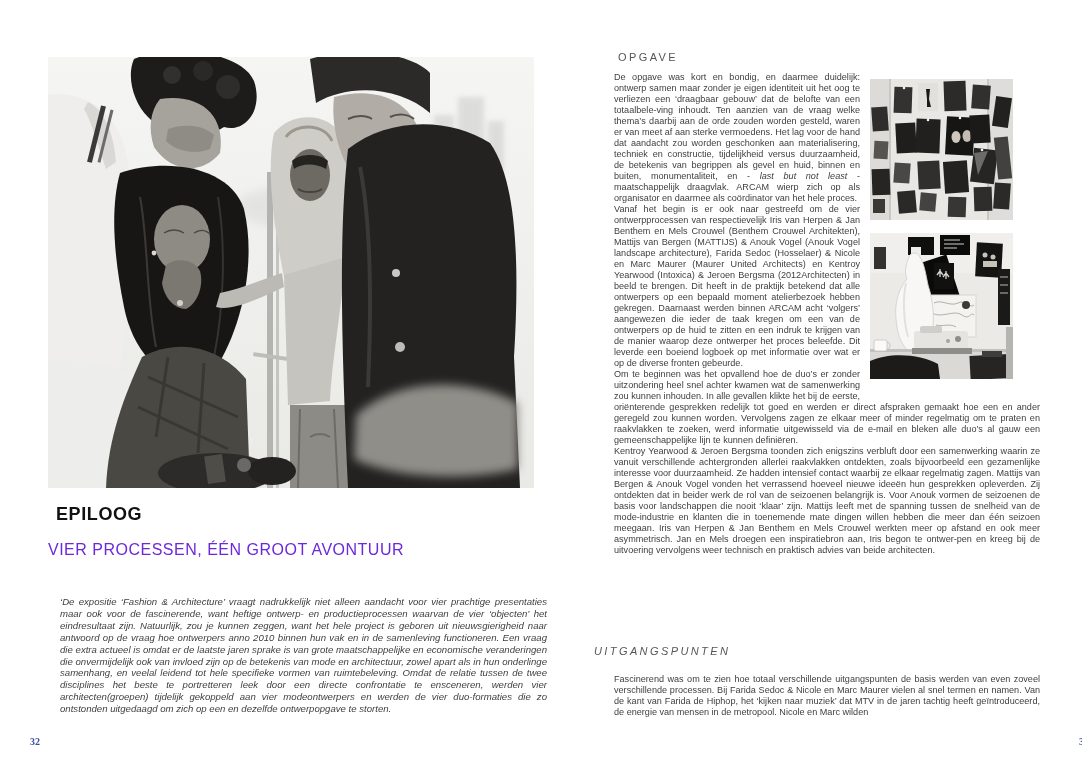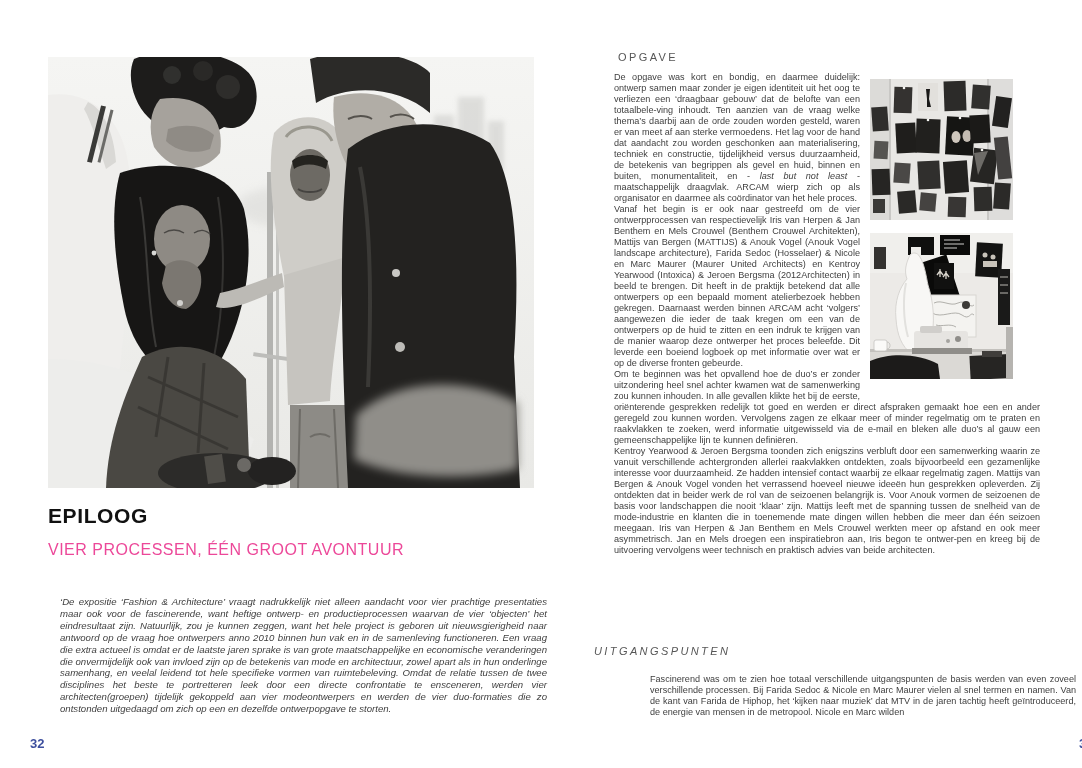--- a/index.html
+++ b/index.html
@@ -17,8 +17,8 @@
   
   .main-photo { position:absolute; left:48px; top:57px; width:486px; height:431px; overflow:hidden; }
   .page-title {
-    position:absolute; left:48px; top:504px; margin:0;
-    font-size:21px; font-weight:bold; letter-spacing:.6px;
+    position:absolute; left:56px; top:504px; margin:0;
+    font-size:18px; font-weight:bold; letter-spacing:.6px;
     color: var(--heading-text, #111);
   }
   .page-subtitle {

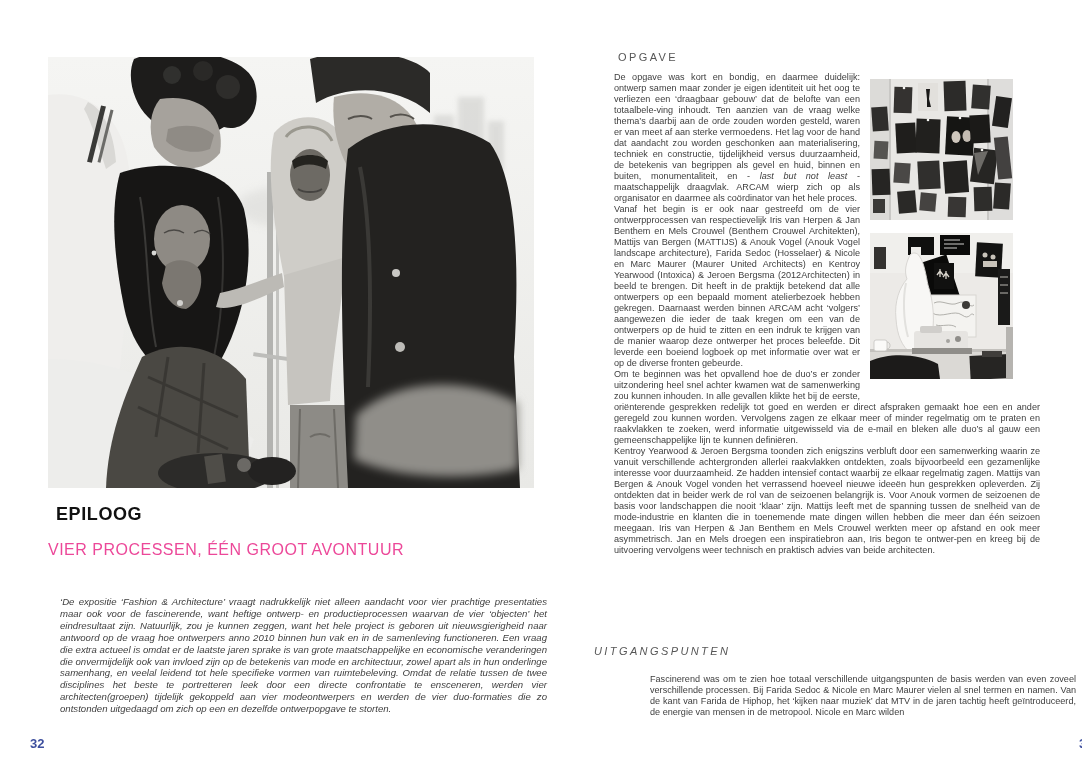--- a/index.html
+++ b/index.html
@@ -23,7 +23,7 @@
   }
   .page-subtitle {
     position:absolute; left:48px; top:541px; margin:0;
-    font-size:16px; font-weight:400; letter-spacing:.5px; color:#ec4899;
+    font-size:16px; font-weight:400; letter-spacing:.5px; color:#6d28d9;
   }
   .left-body {
     position:absolute; left:48px; top:584px; width:487px; margin:12px;

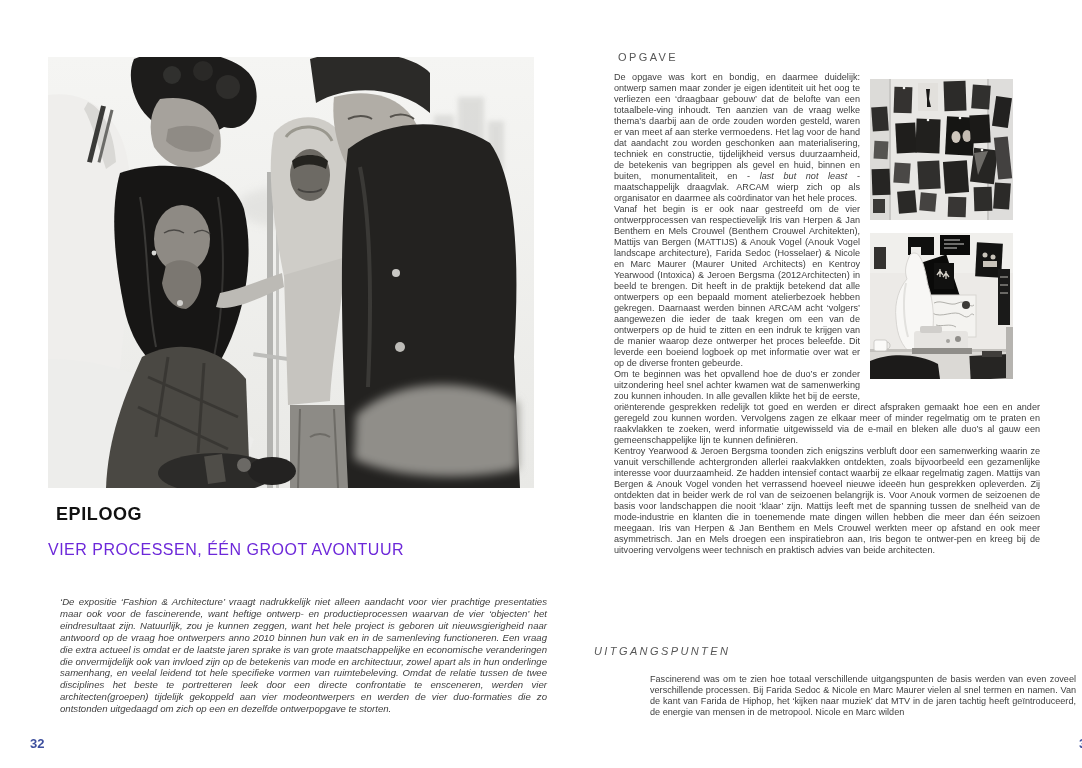--- a/index.html
+++ b/index.html
@@ -46,7 +46,7 @@
     color: var(--body-text, #3e3e3e);
   }
   .opgave-body { top:72px; }
-  .uitg-body   { top:674px;margin-left:36px; }
+  .uitg-body   { top:674px; }
   .opgave-body p, .uitg-body p { margin:0; }
   .opgave-body em { font-style:italic; }
 

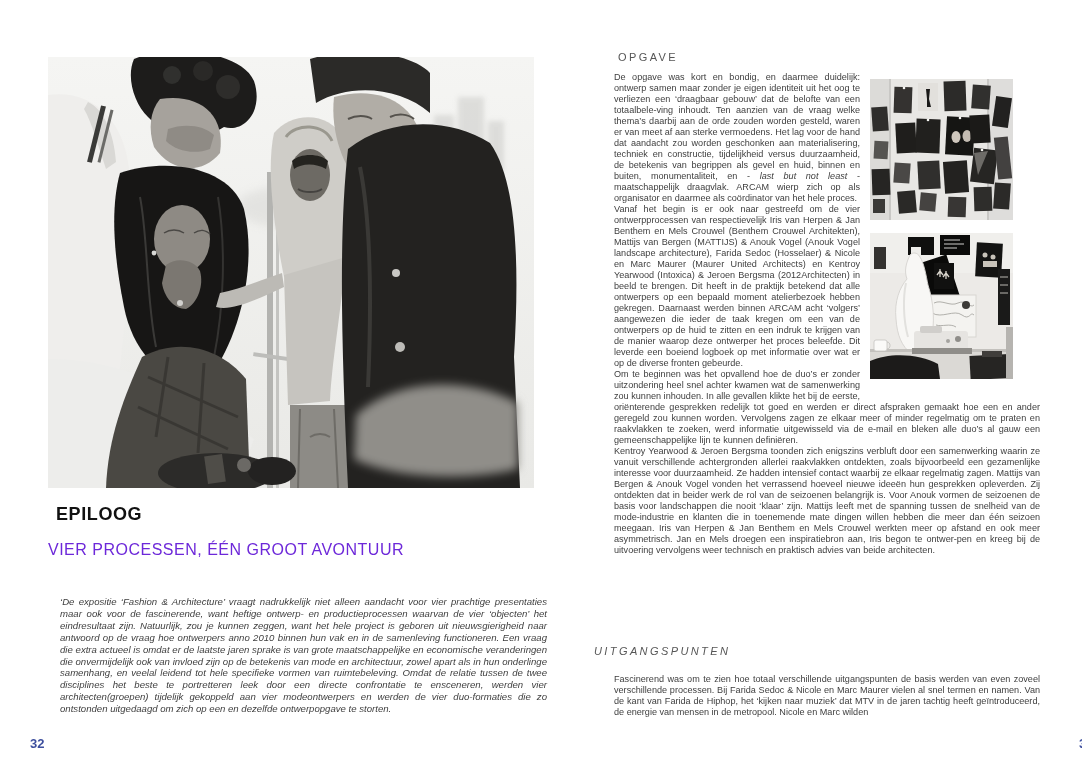--- a/index.html
+++ b/index.html
@@ -56,8 +56,9 @@
   
   .pageno {
     position:absolute; top:736px;
-    font-size:13px; font-weight:bold;
+    font-size:10px; font-weight:bold;
     color: var(--accent-page-number, #3d4f9e);
+    font-family: Liberation Serif, serif;
   }
   .pageno-left  { left:30px; }
   .pageno-right { left:1033px;margin-left:46px; }

